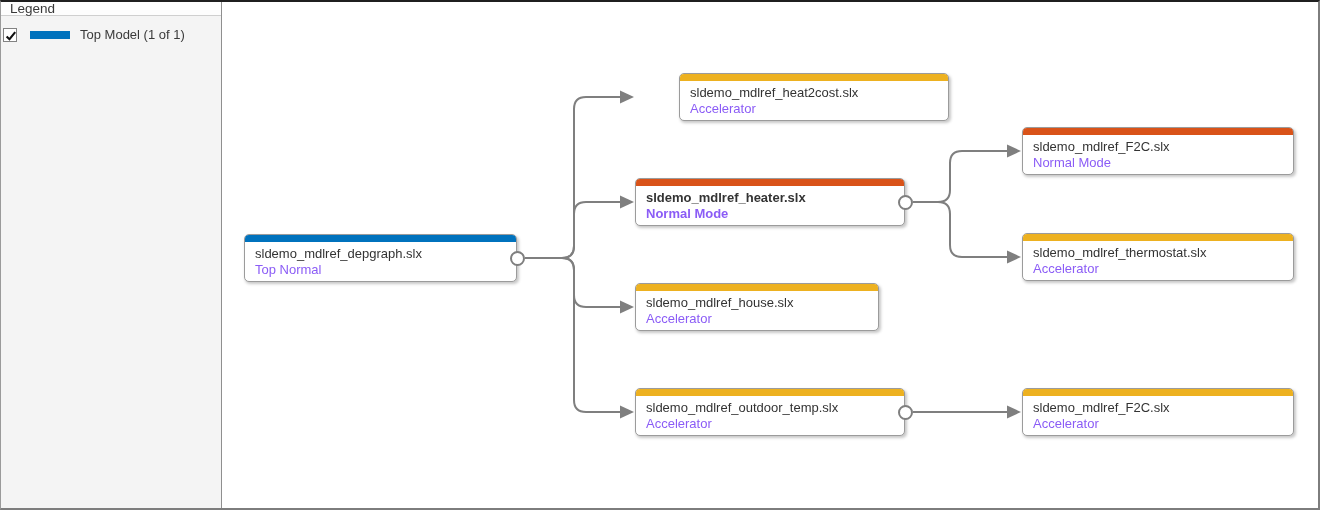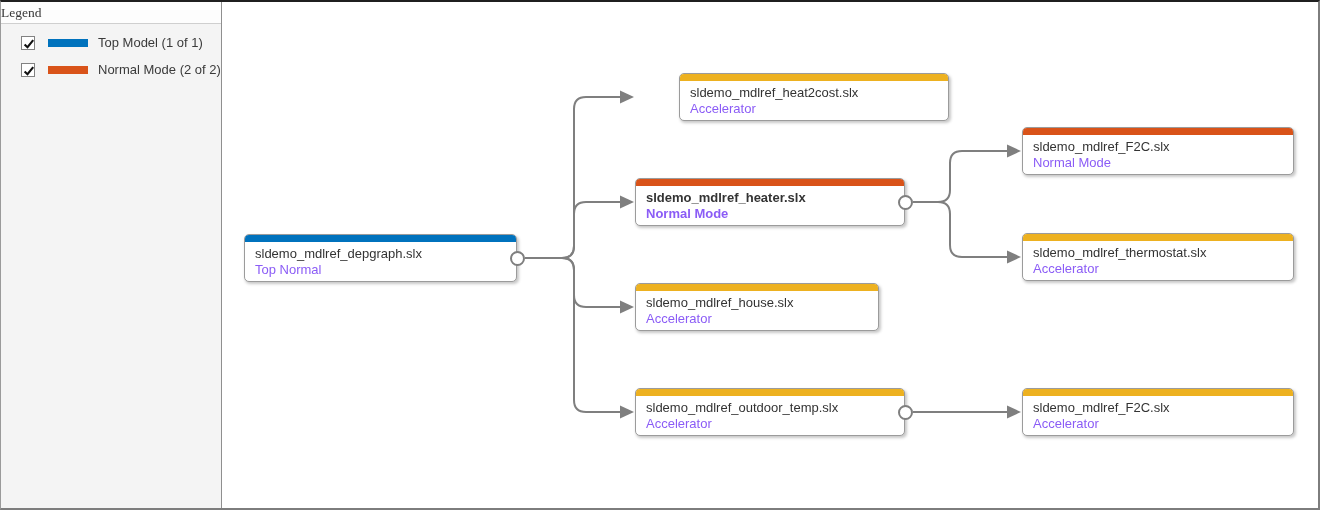--- a/index.html
+++ b/index.html
@@ -14,8 +14,8 @@
   }
   
   .legend-panel{width:221px;height:100%;background:#f4f4f4;border-right:1px solid #8f8f8f;flex:0 0 auto;}
-  .legend-header{height:22px;background:#fdfdfd;border-bottom:1px solid #cfcfcf;
-    display:flex;align-items:center;font-size:13.5px;color:#383838;font-family:Liberation Serif, serif;}
+  .legend-header{height:14px;background:#fdfdfd;border-bottom:1px solid #cfcfcf;
+    display:flex;align-items:center;padding-left:9px;font-size:13.5px;color:#383838;}
   .legend-rows{padding-top:5px;}
   .legend-row{height:27px;display:flex;align-items:center;padding-left:20px;cursor:default;}
   .checkbox{width:14px;height:14px;background:#fff;border:1px solid #828282;position:relative;flex:0 0 auto;}

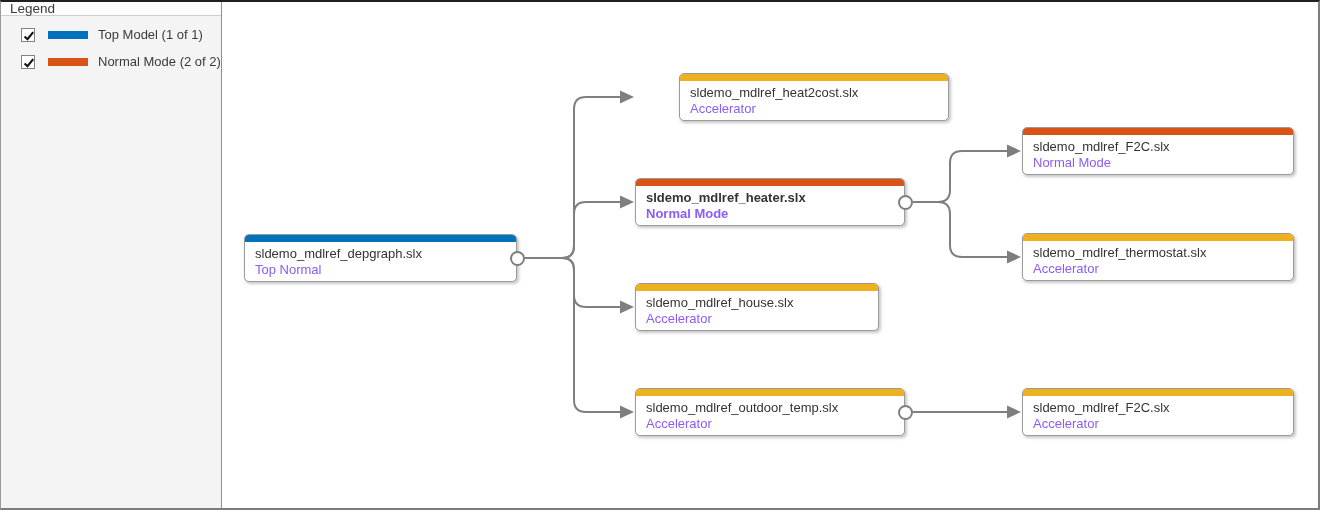--- a/index.html
+++ b/index.html
@@ -17,7 +17,7 @@
   .legend-header{height:14px;background:#fdfdfd;border-bottom:1px solid #cfcfcf;
     display:flex;align-items:center;padding-left:9px;font-size:13.5px;color:#383838;}
   .legend-rows{padding-top:5px;}
-  .legend-row{height:27px;display:flex;align-items:center;padding-left:20px;cursor:default;}
+  .legend-row{height:27px;display:flex;align-items:center;padding-left:2px;cursor:default;}
   .checkbox{width:14px;height:14px;background:#fff;border:1px solid #828282;position:relative;flex:0 0 auto;}
   .checkbox svg{position:absolute;left:0px;top:0px;}
   .swatch{width:40px;height:8px;margin-left:13px;flex:0 0 auto;}

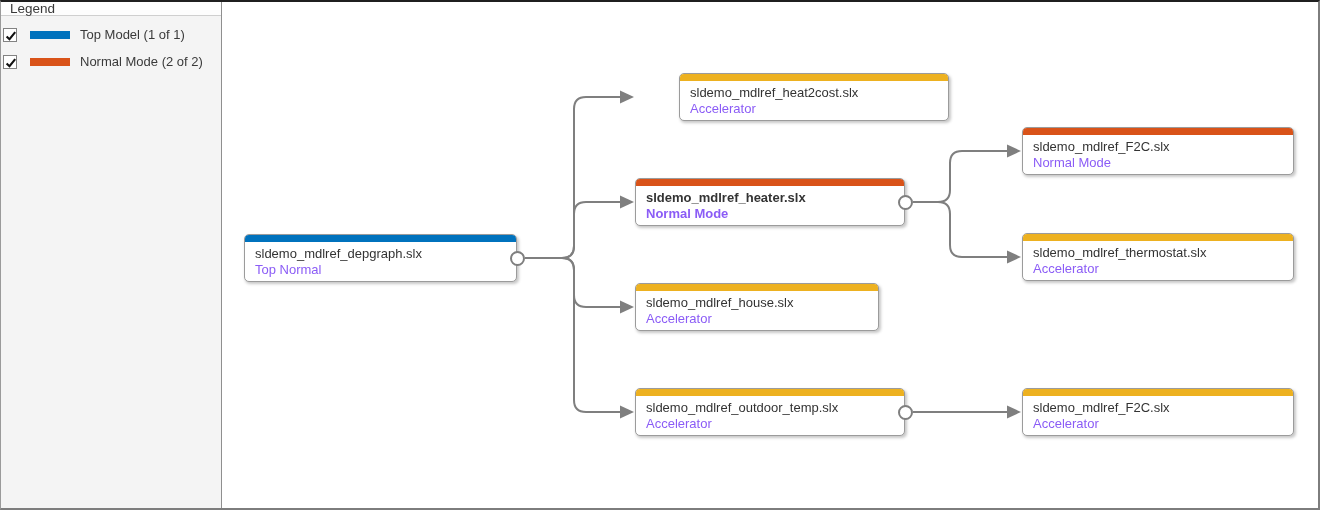--- a/index.html
+++ b/index.html
@@ -63,15 +63,6 @@
         </span>
         <span class="swatch" style="background: rgb(0, 114, 189);"></span>
         <span class="legend-label">Top Model (1 of 1)</span>
-      </div>
-      <div class="legend-row">
-        <span class="checkbox">
-          <svg width="14" height="14" viewBox="0 0 14 14" style="visibility: visible;">
-            <polyline points="2.6,7.4 5.5,10.2 11.2,3.2" fill="none" stroke="#111" stroke-width="2.1"></polyline>
-          </svg>
-        </span>
-        <span class="swatch" style="background: rgb(217, 83, 25);"></span>
-        <span class="legend-label">Normal Mode (2 of 2)</span>
       </div>
     </div>
   </div>

